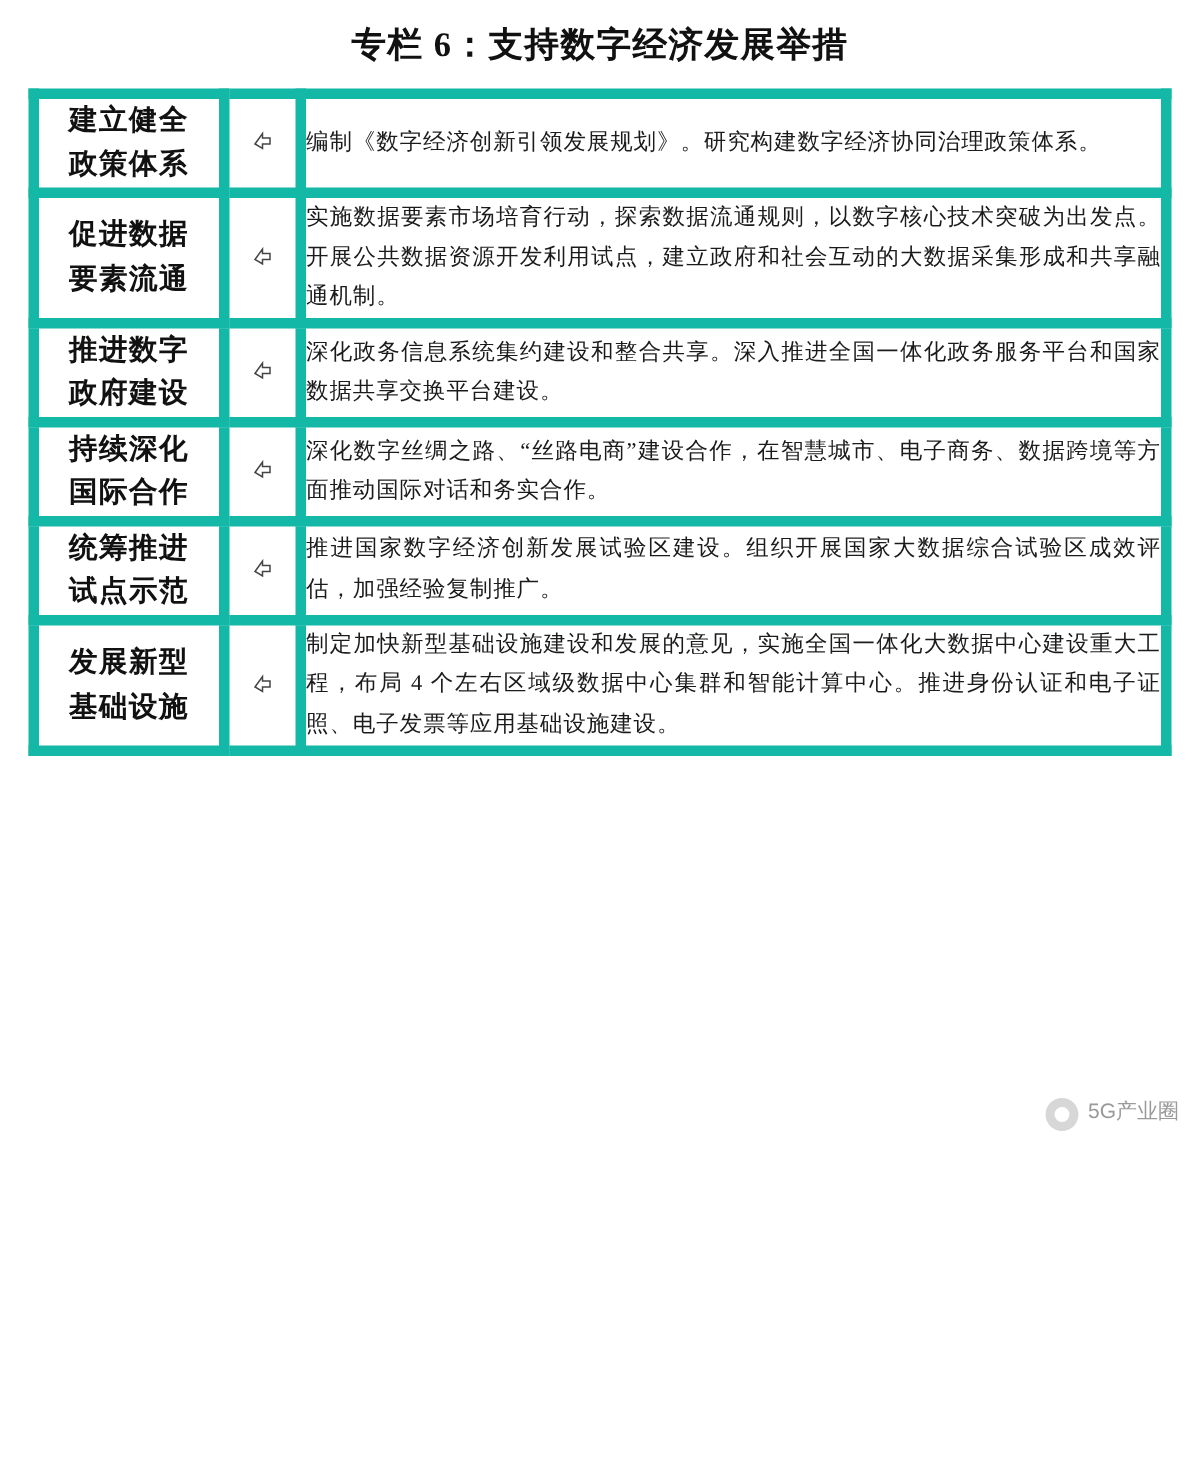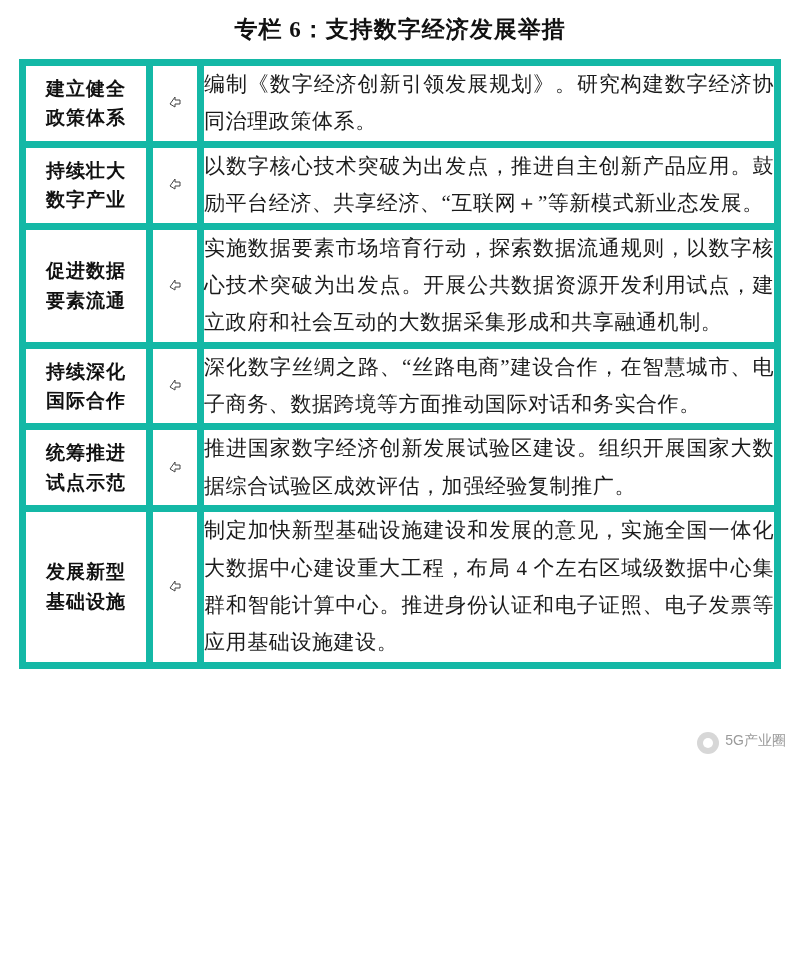--- a/index.html
+++ b/index.html
@@ -64,7 +64,7 @@
   }
   td.body-cell {
     text-align: left;
-    font-size: 21px;
+    font-size: 15px;
     line-height: 1.78;
     letter-spacing: 0.6px;
     padding: 12px 14px 12px 2px;

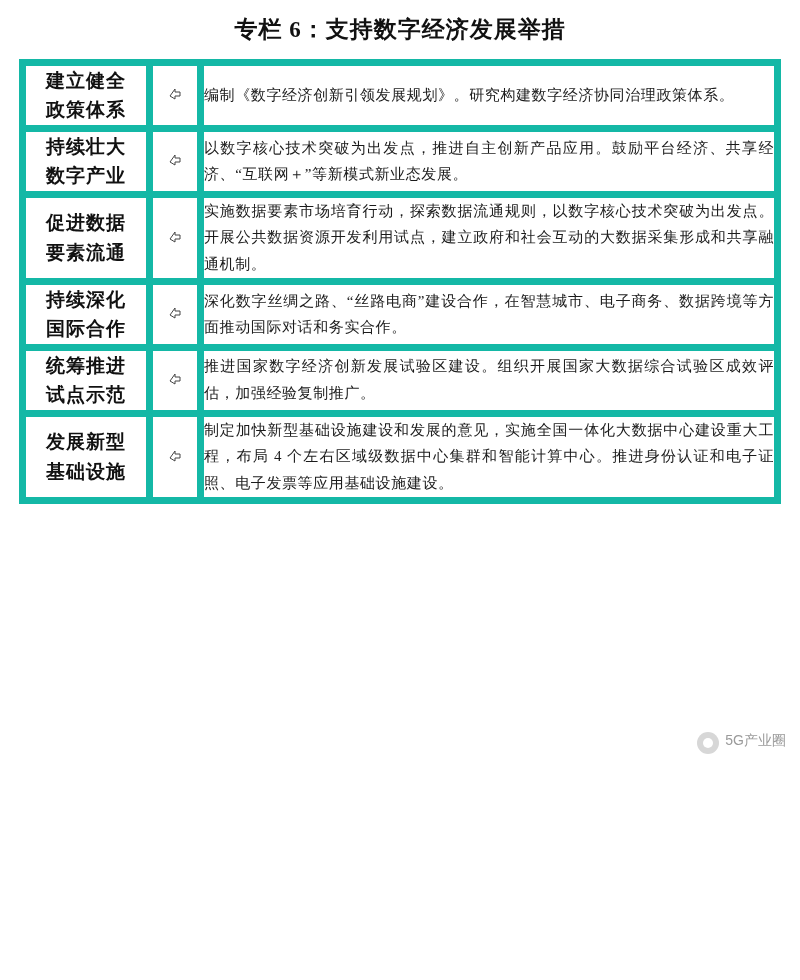--- a/index.html
+++ b/index.html
@@ -136,20 +136,6 @@
       </tr>
 
 
-      <tr>
-        <td class="label-cell">
-          <span class="label-line">持续壮大</span>
-          <span class="label-line">数字产业</span>
-        </td>
-        <td class="marker-cell">
-          <span class="arrow-icon">
-            <svg width="16" height="16" viewBox="0 0 16 16" aria-hidden="true">
-              <path d="M3 9 L8 2 L8 5 L13 5 L13 9 L8 9 L8 12 Z" fill="none" stroke="#444" stroke-width="1"></path>
-            </svg>
-          </span>
-        </td>
-        <td class="body-cell">以数字核心技术突破为出发点，推进自主创新产品应用。鼓励平台经济、共享经济、“互联网＋”等新模式新业态发展。</td>
-      </tr>
 
       <tr>
         <td class="label-cell">

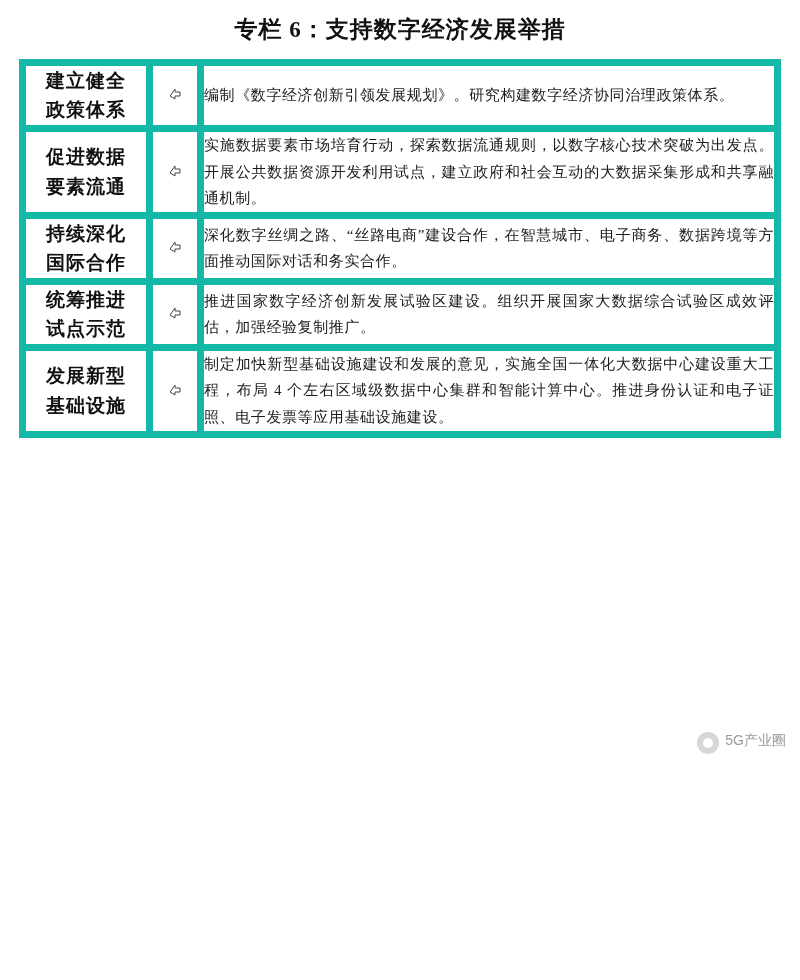--- a/index.html
+++ b/index.html
@@ -152,6 +152,20 @@
         <td class="body-cell">实施数据要素市场培育行动，探索数据流通规则，以数字核心技术突破为出发点。开展公共数据资源开发利用试点，建立政府和社会互动的大数据采集形成和共享融通机制。</td>
       </tr>
 
+      <tr>
+        <td class="label-cell">
+          <span class="label-line">推进数字</span>
+          <span class="label-line">政府建设</span>
+        </td>
+        <td class="marker-cell">
+          <span class="arrow-icon">
+            <svg width="16" height="16" viewBox="0 0 16 16" aria-hidden="true">
+              <path d="M3 9 L8 2 L8 5 L13 5 L13 9 L8 9 L8 12 Z" fill="none" stroke="#444" stroke-width="1"></path>
+            </svg>
+          </span>
+        </td>
+        <td class="body-cell">深化政务信息系统集约建设和整合共享。深入推进全国一体化政务服务平台和国家数据共享交换平台建设。</td>
+      </tr>
 
       <tr>
         <td class="label-cell">

